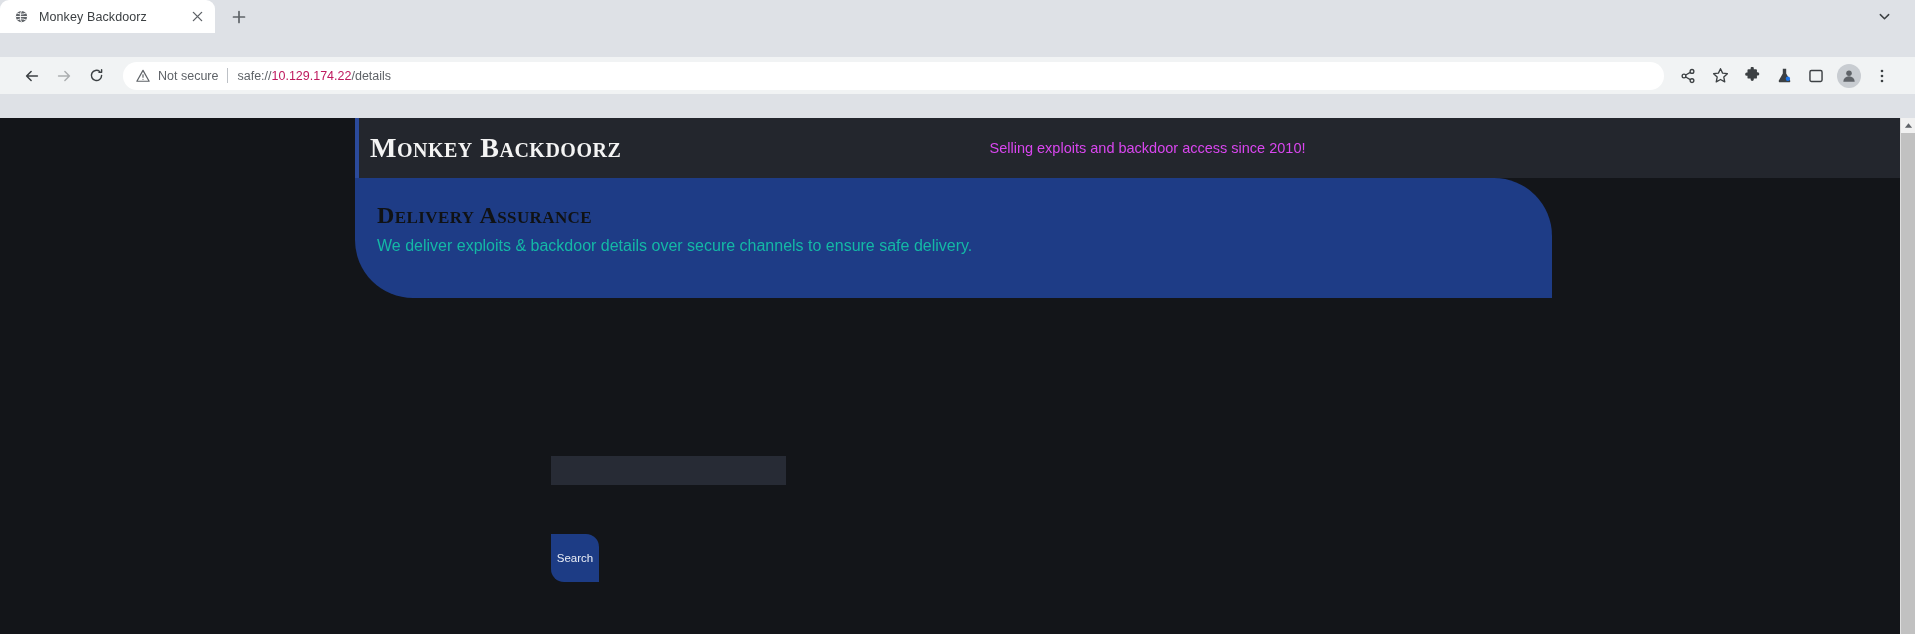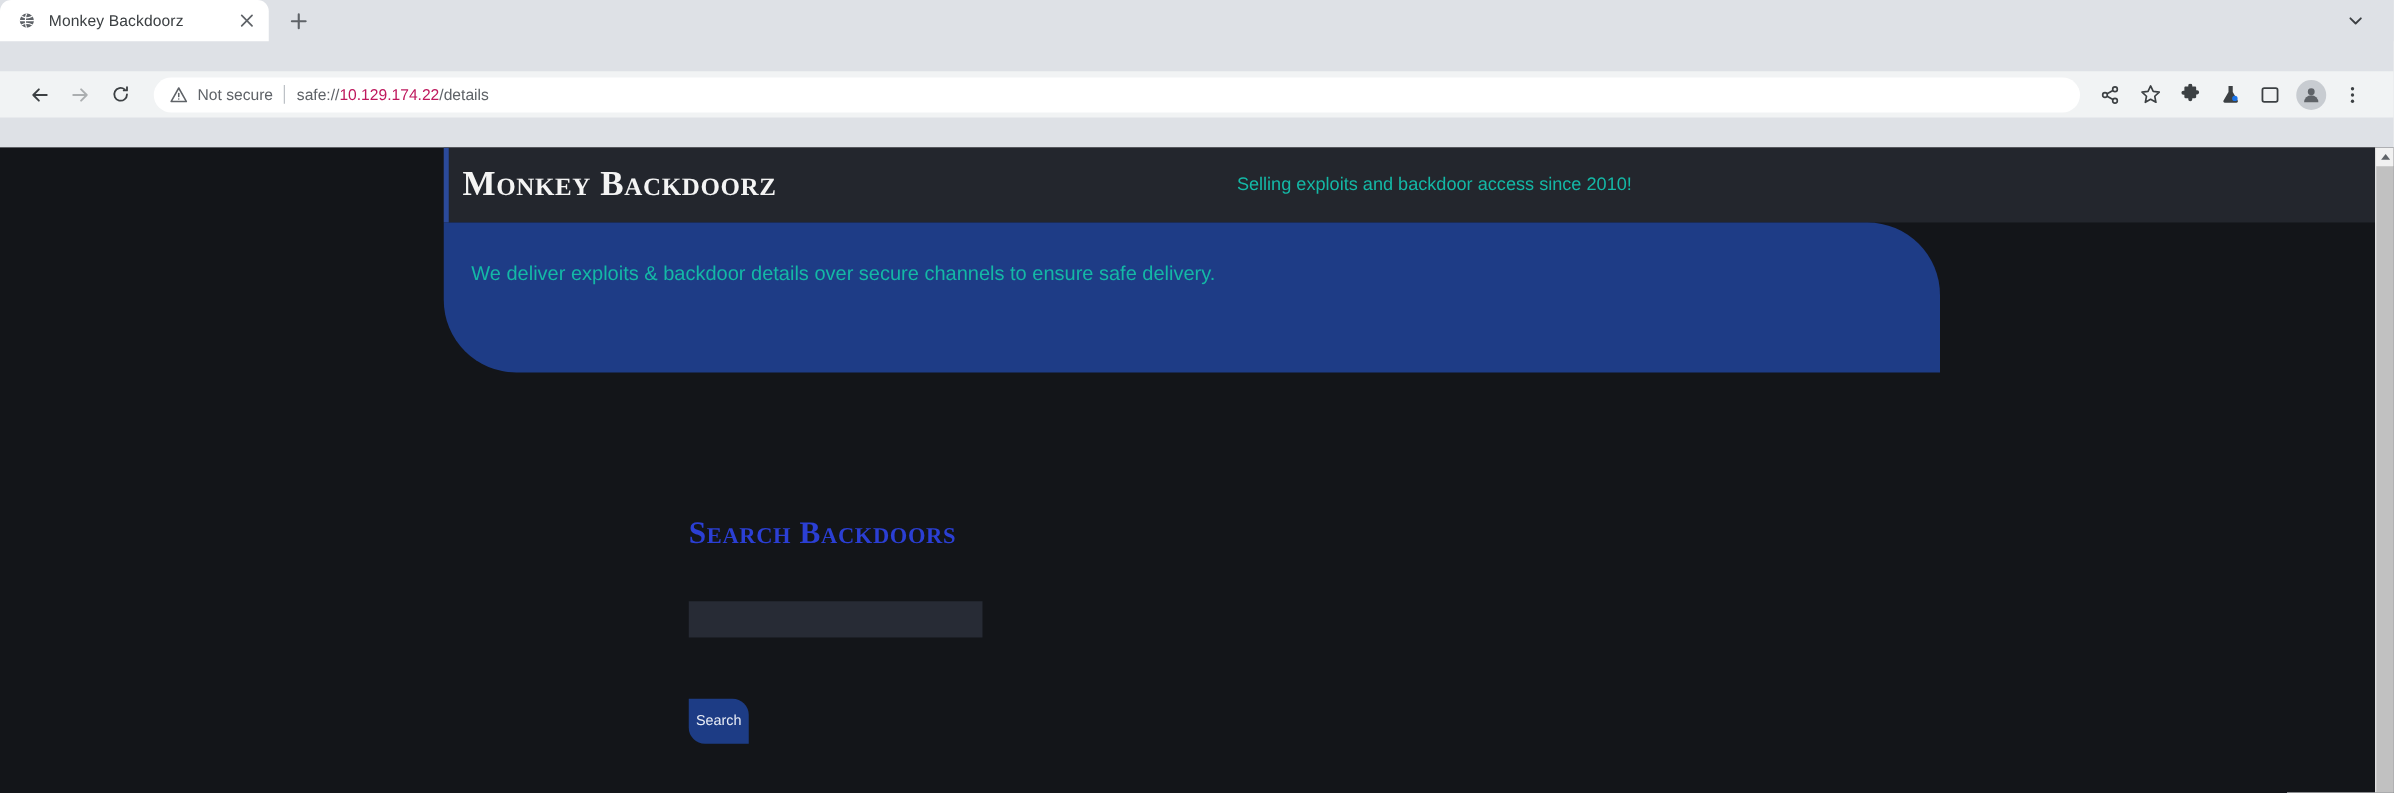--- a/index.html
+++ b/index.html
@@ -224,7 +224,7 @@
     left: 0; right: 0;
     text-align: center;
     font-size: 14.5px;
-    color: #14b8a6;
+    color: #d946ef;
     pointer-events: none;
     margin-left: 36px;
   }

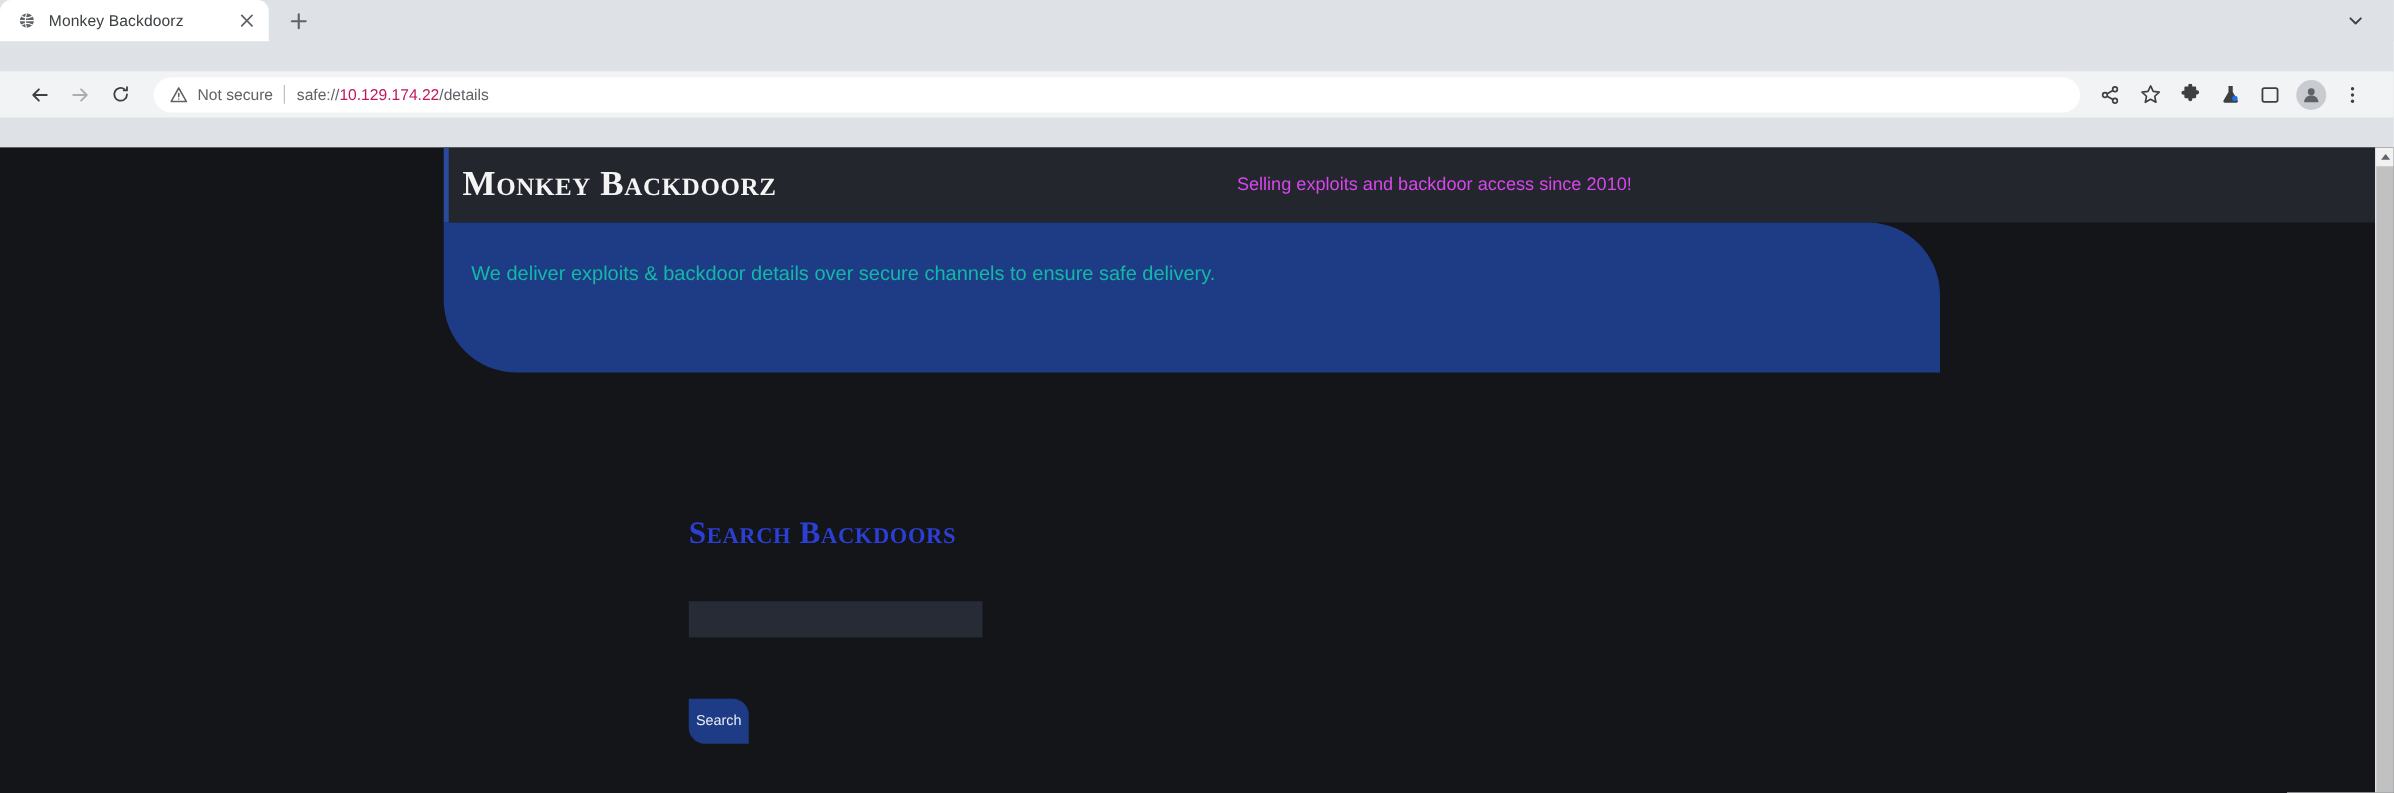--- a/index.html
+++ b/index.html
@@ -458,6 +458,7 @@
       </div>
 
       <div class="assurance">
+        <div class="assurance-title">Delivery Assurance</div>
         <div class="assurance-sub">We deliver exploits &amp; backdoor details over secure channels to ensure safe delivery.</div>
       </div>
 

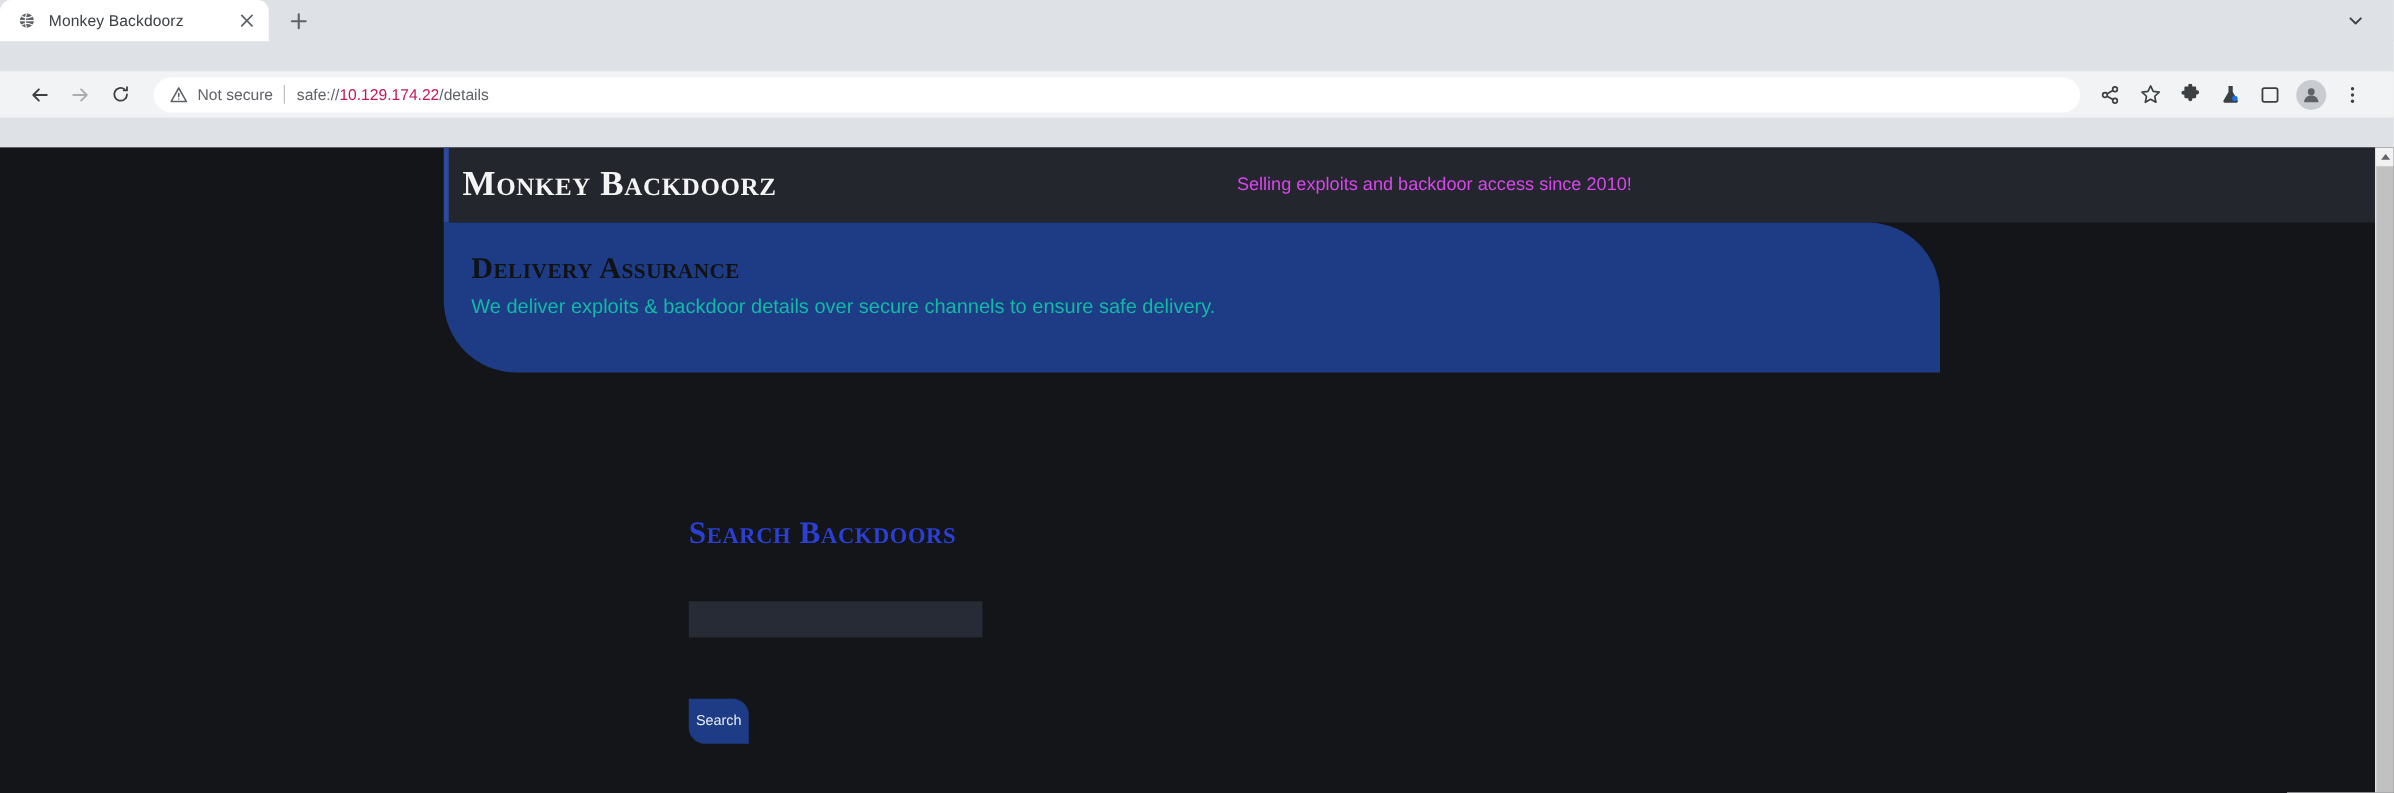--- a/index.html
+++ b/index.html
@@ -463,7 +463,6 @@
       </div>
 
       <div class="search-block">
-        <div class="search-title">Search Backdoors</div>
         <input class="search-input" type="text" value="" style="">
         <button class="search-button">Search</button>
       </div>

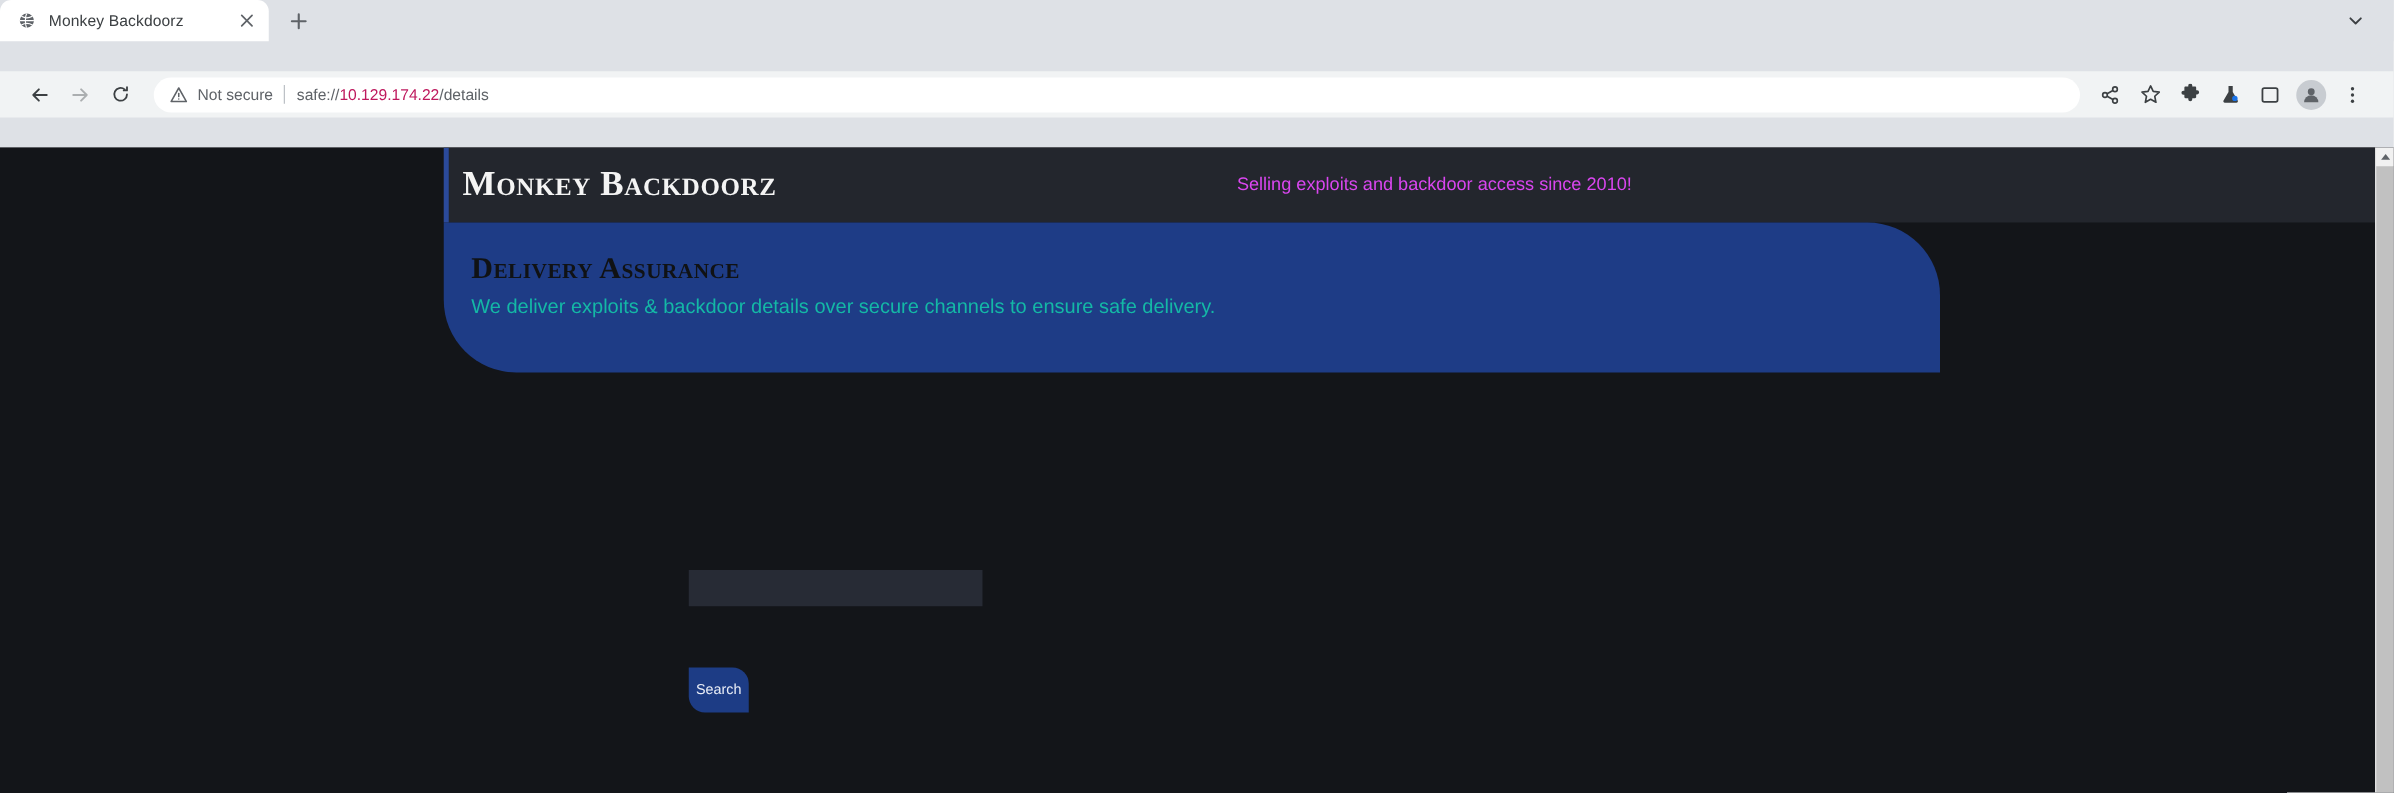--- a/index.html
+++ b/index.html
@@ -308,7 +308,7 @@
     display: block;
     margin-top: 49px;
     width: 48px;
-    height: 36px;
+    height: 48px;
     background: #1d3c85;
     color: #e9edf6;
     border: none;

